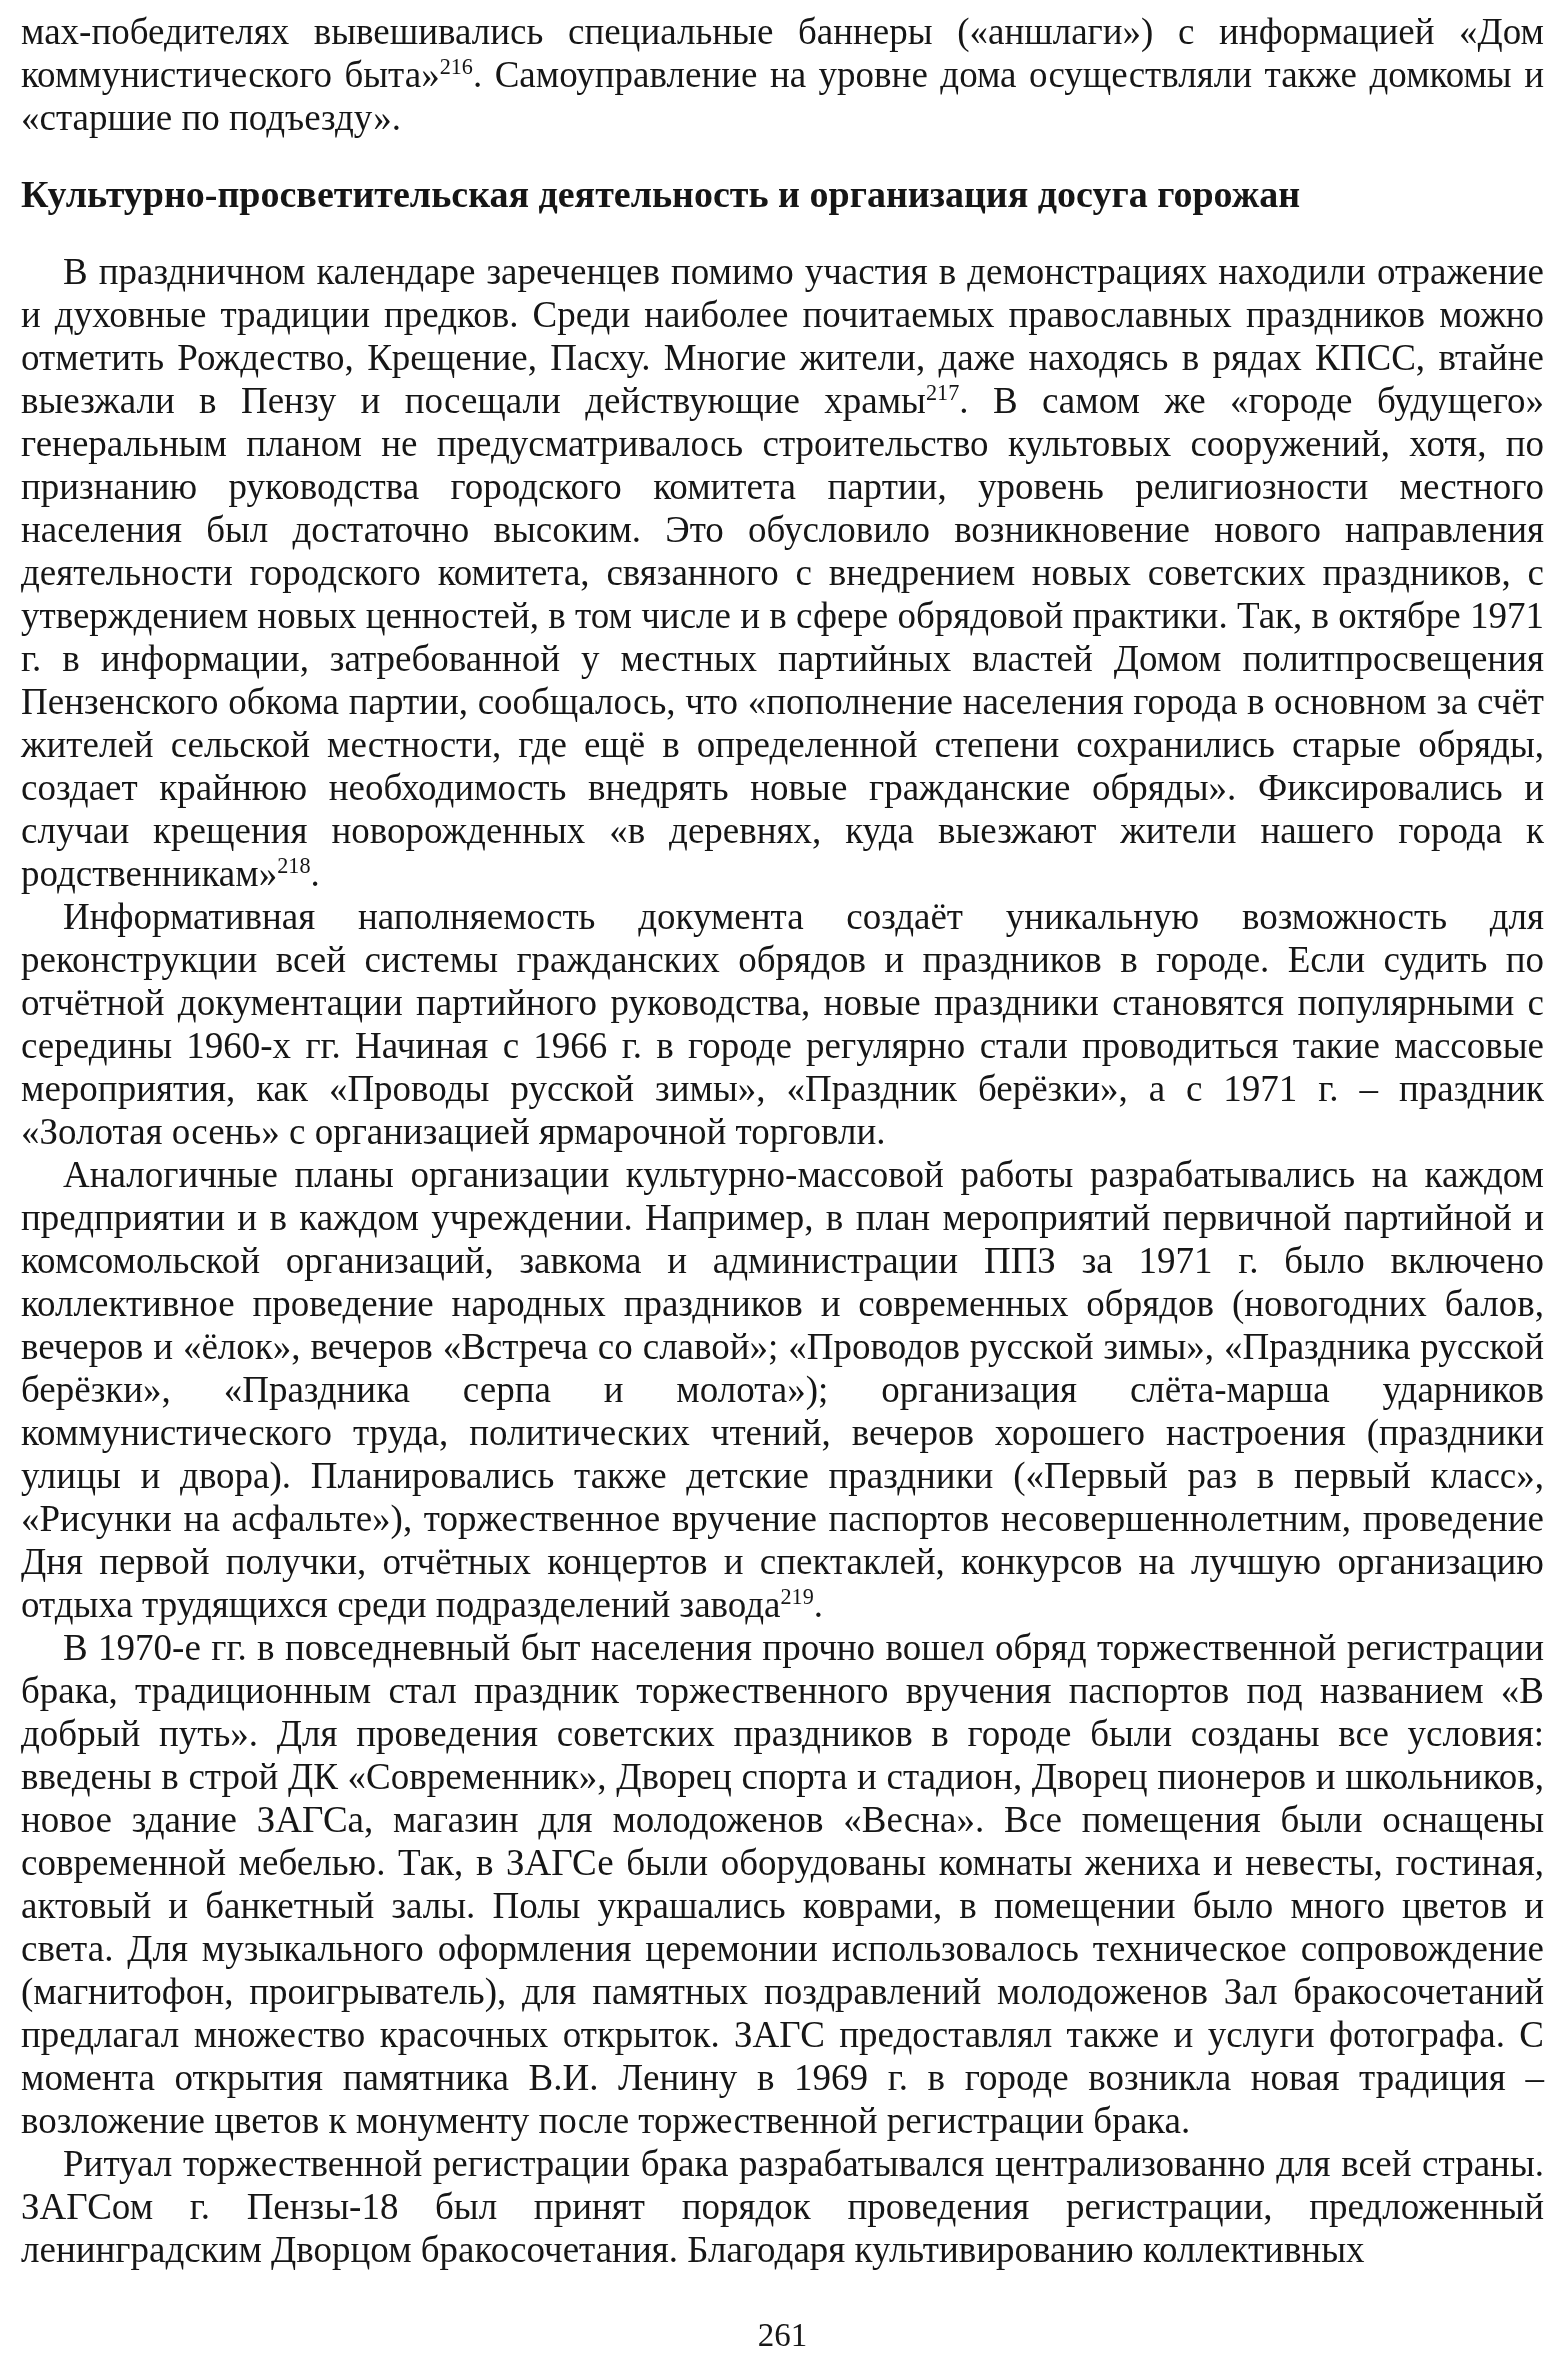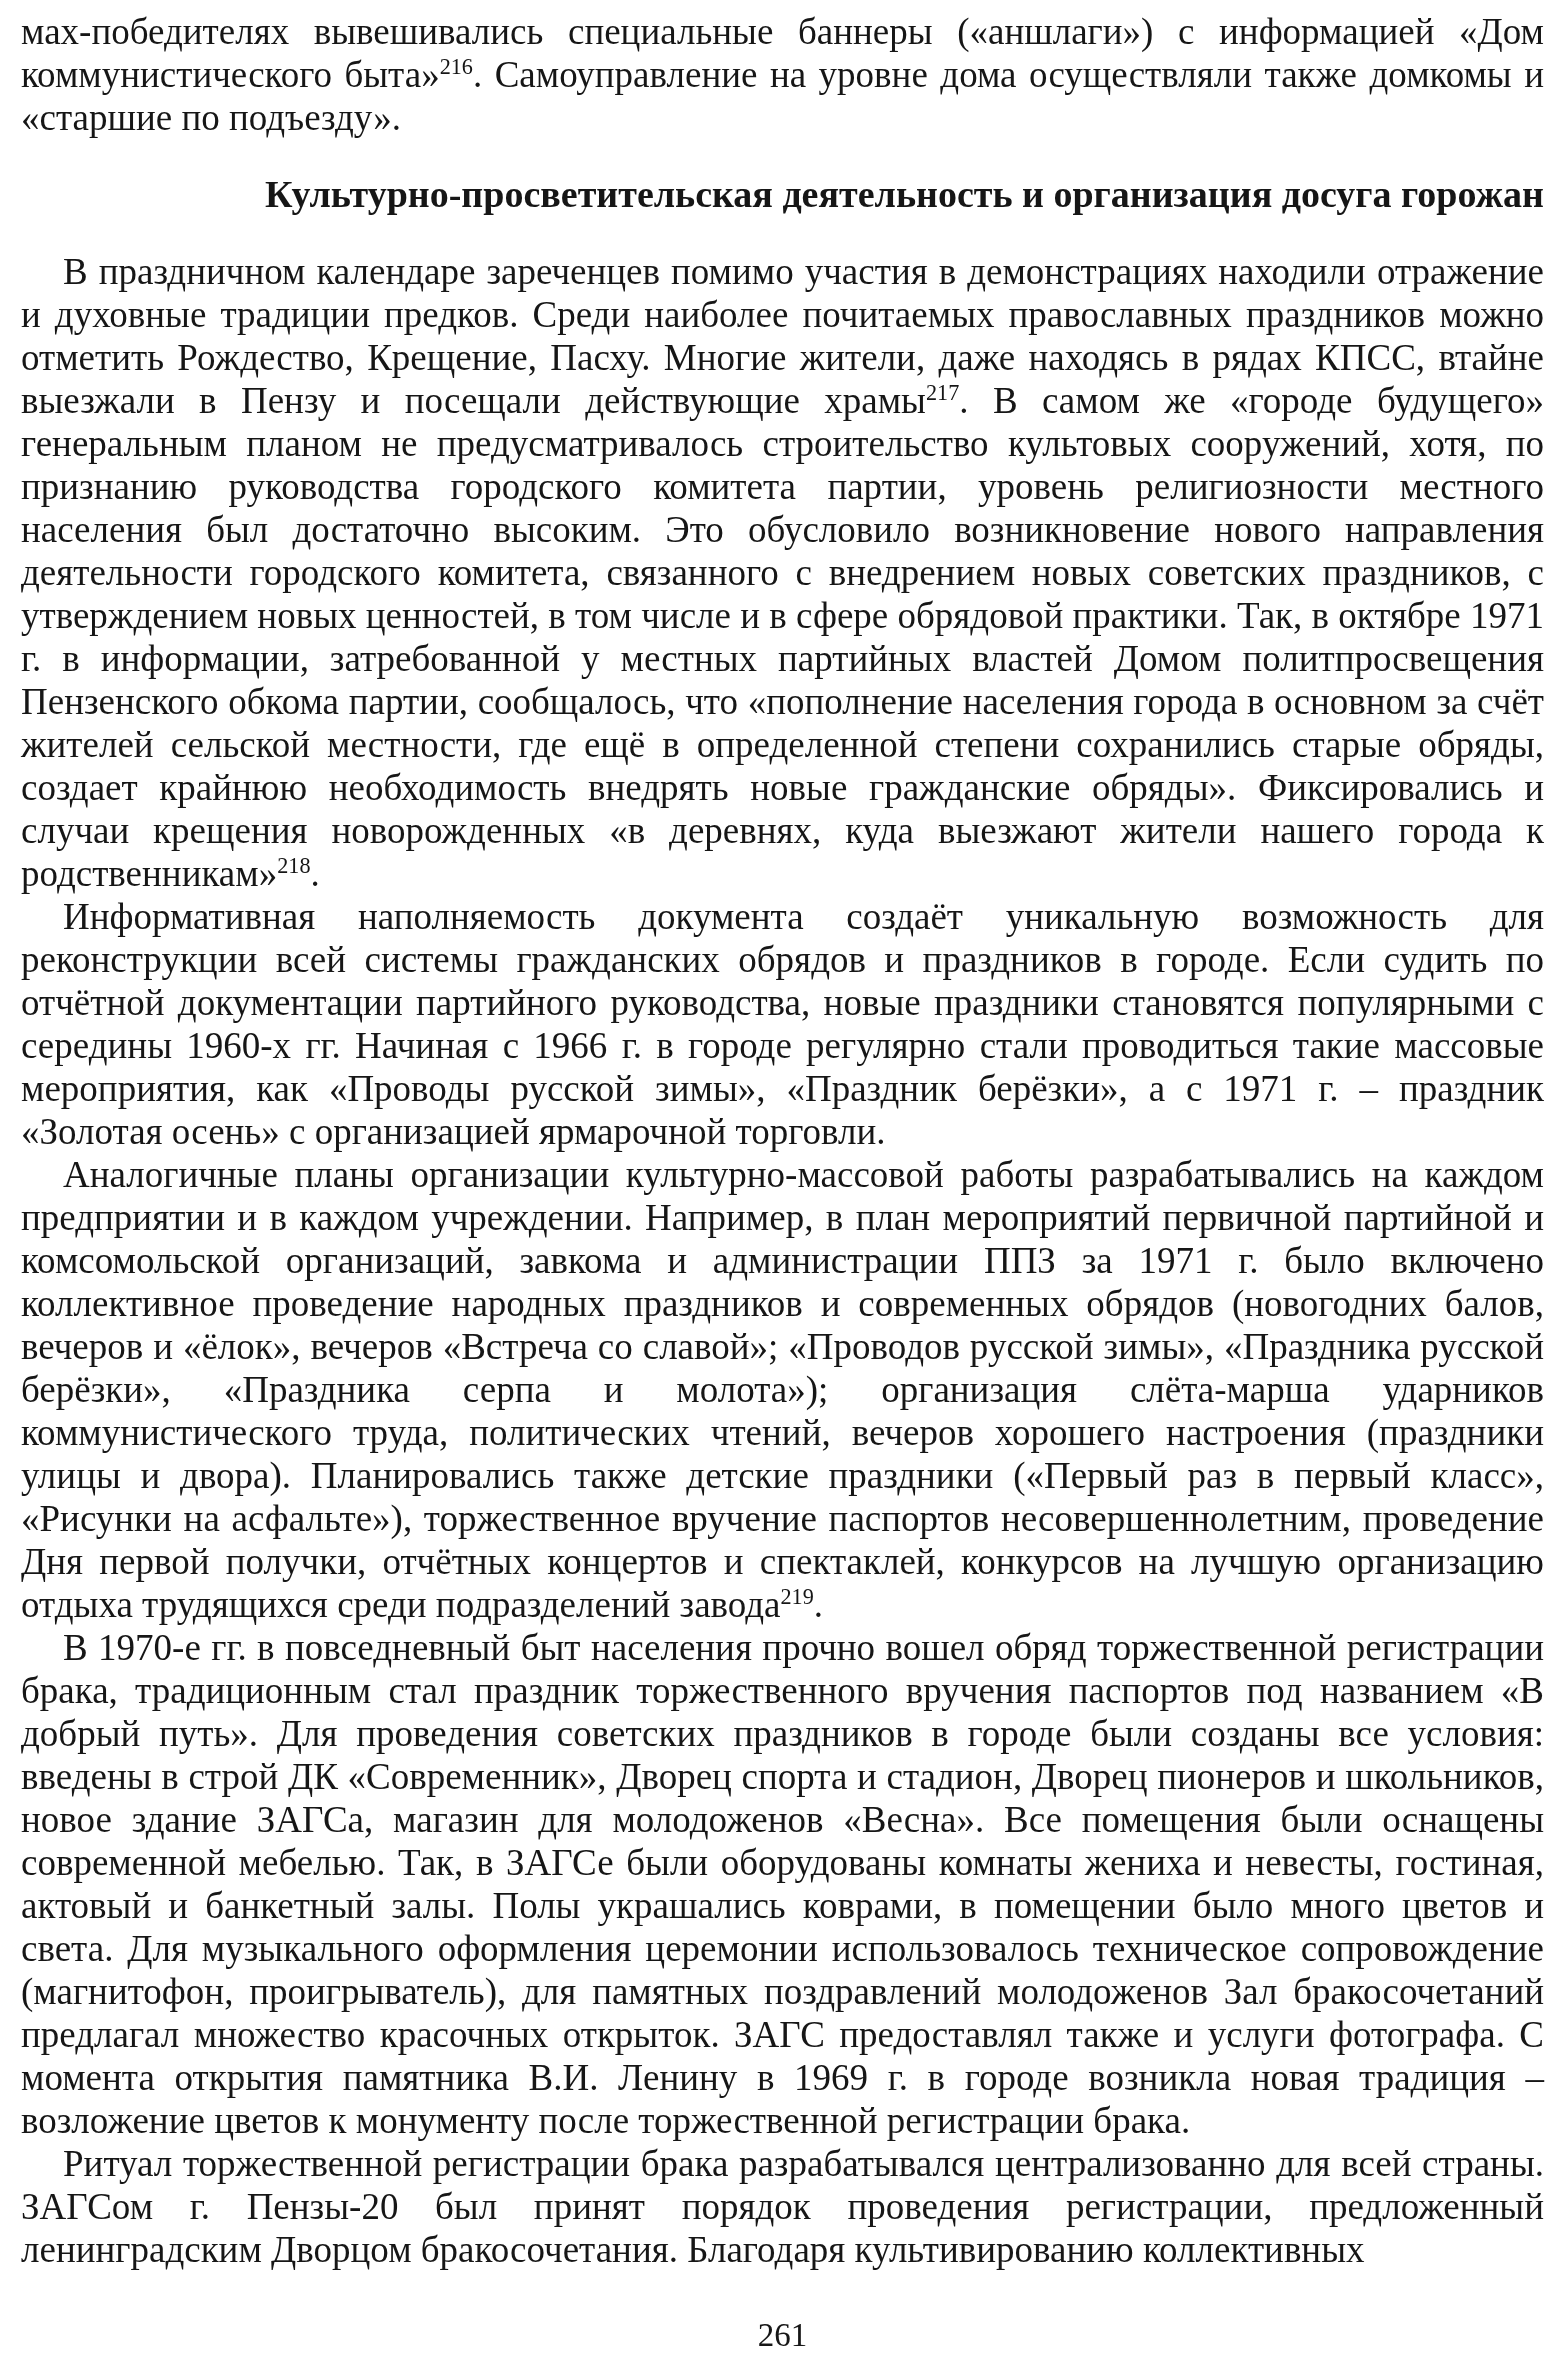--- a/index.html
+++ b/index.html
@@ -28,7 +28,7 @@
     font-size: 38px;
     line-height: 44px;
     font-weight: bold;
-    text-align: right;
+    text-align: left;
     margin: 33px 0 34px 0;
   }
   sup {

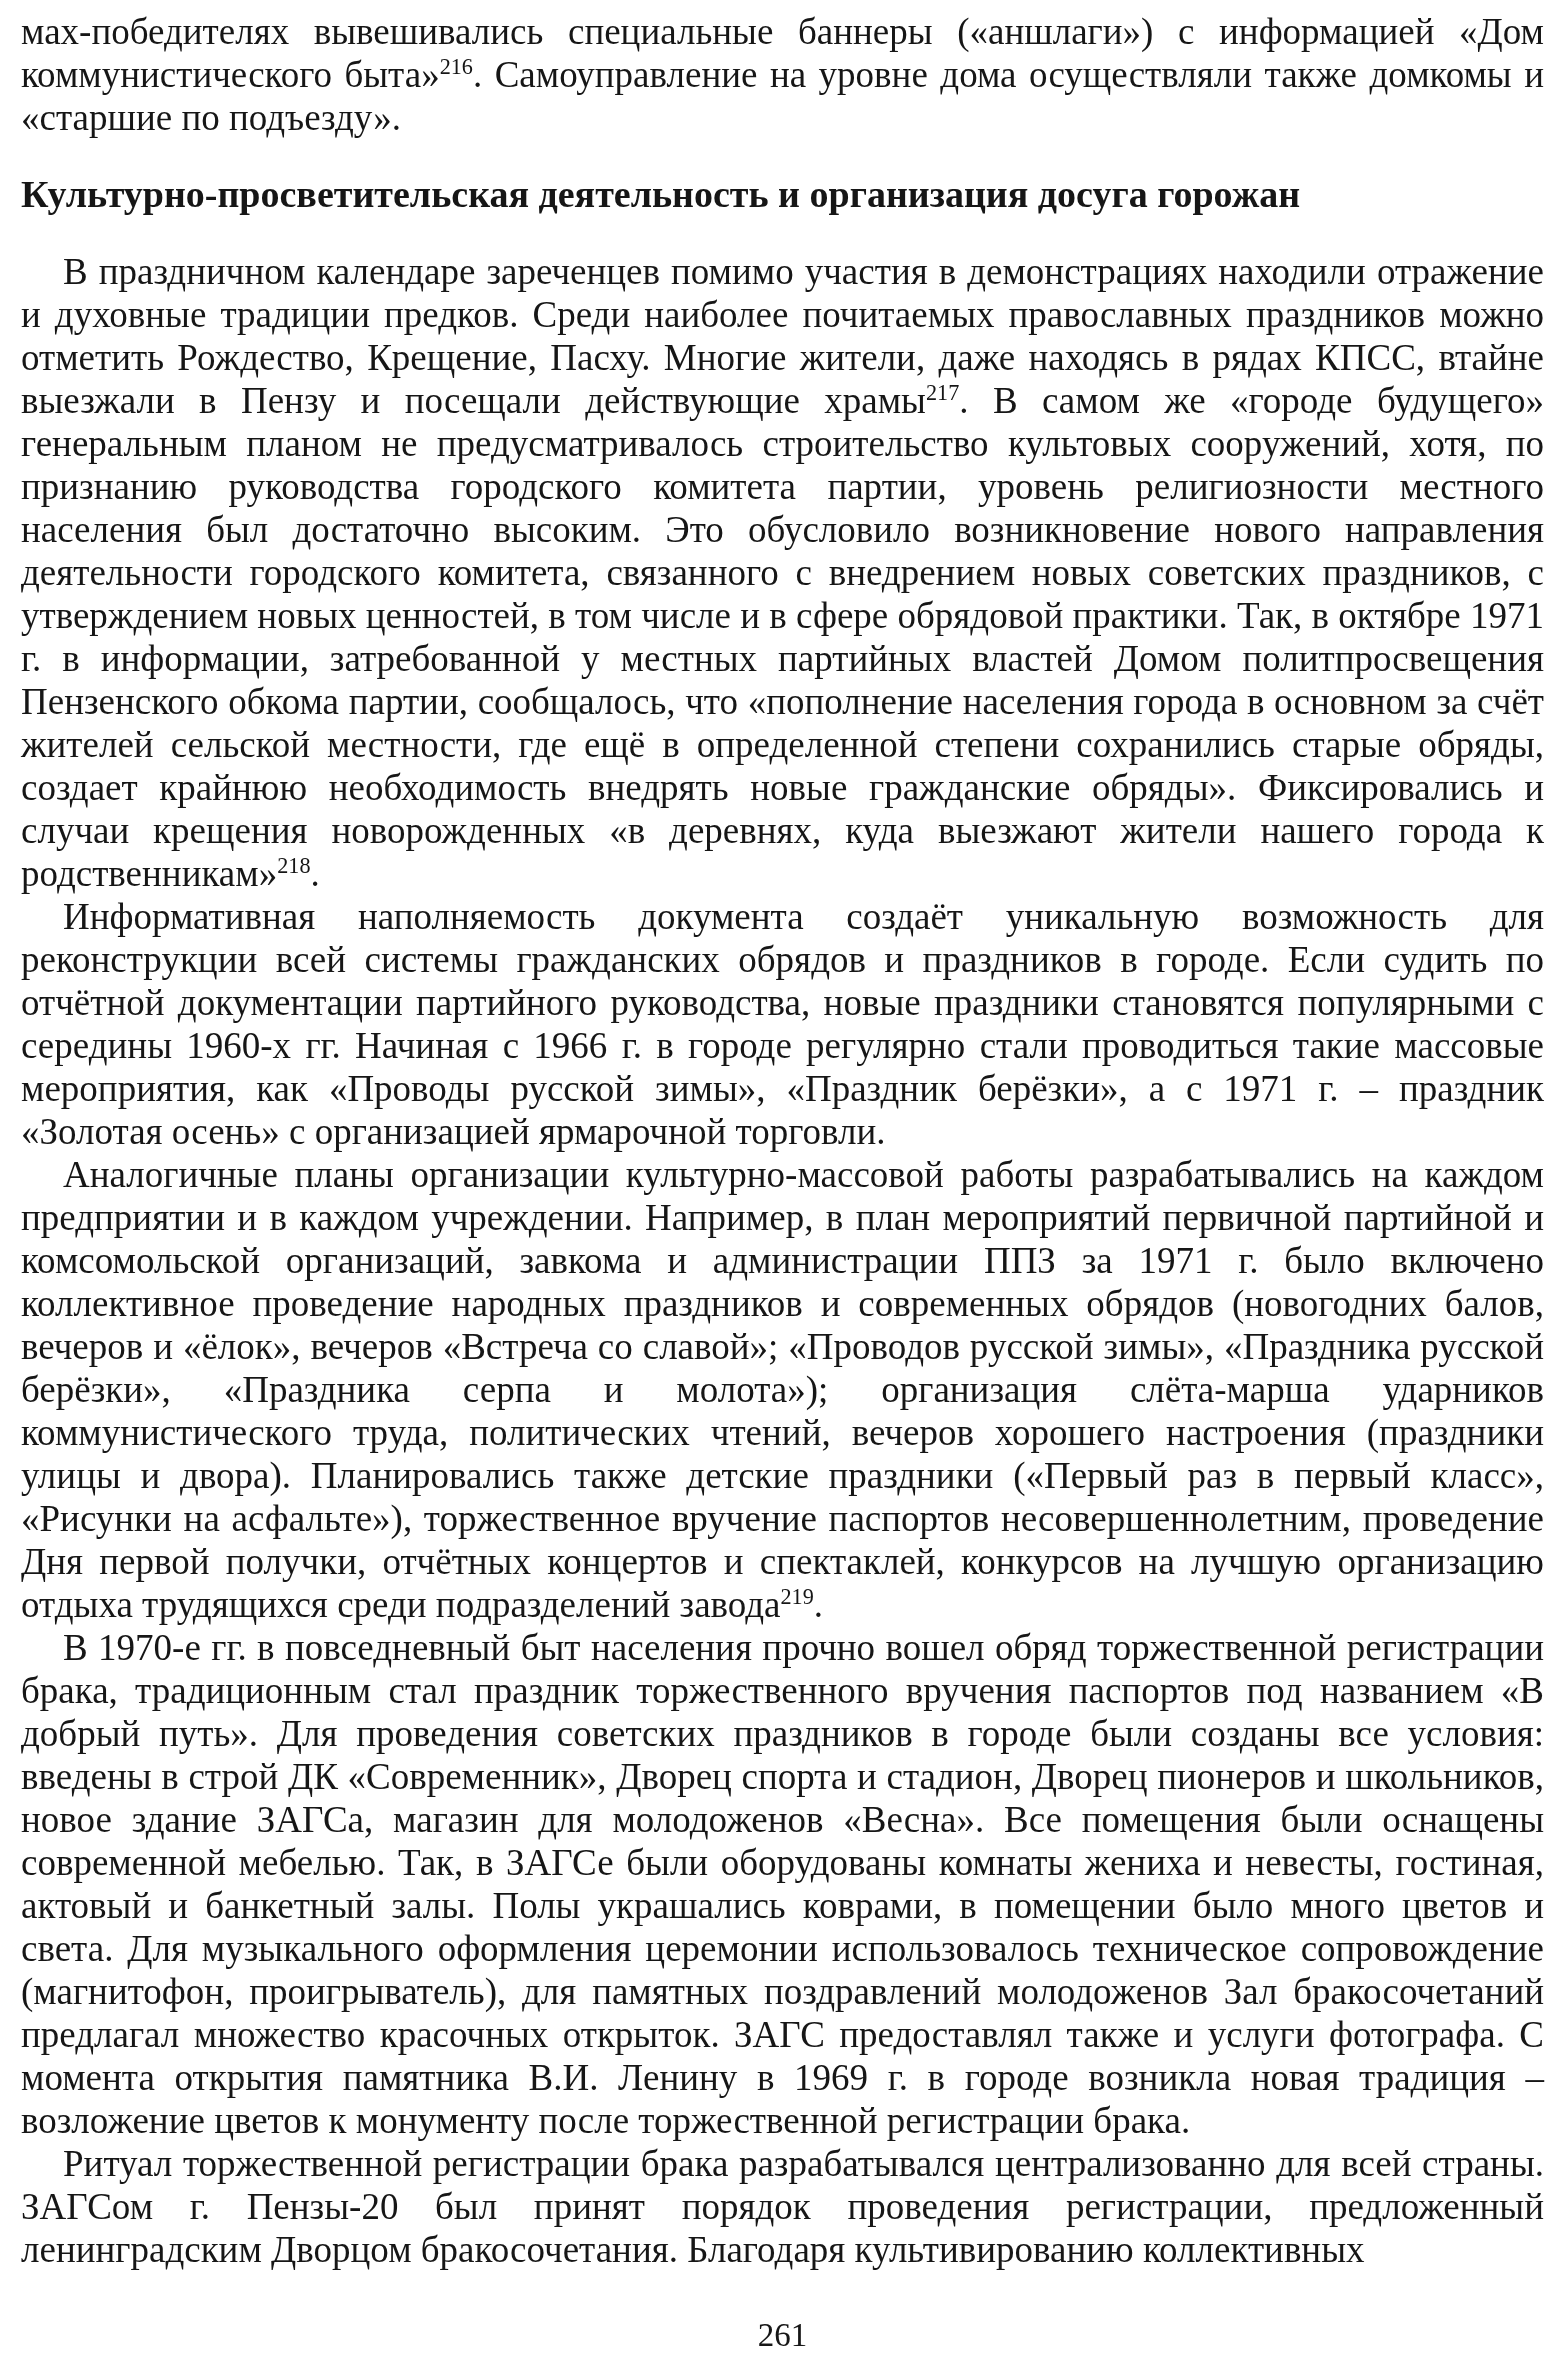--- a/index.html
+++ b/index.html
@@ -63,7 +63,7 @@
 
     <p class="para">В 1970-е гг. в повседневный быт населения прочно вошел обряд торжественной регистрации брака, традиционным стал праздник торжественного вручения паспортов под названием «В добрый путь». Для проведения советских праздников в городе были созданы все условия: введены в строй ДК «Современник», Дворец спорта и стадион, Дворец пионеров и школьников, новое здание ЗАГСа, магазин для молодоженов «Весна». Все помещения были оснащены современной мебелью. Так, в ЗАГСе были оборудованы комнаты жениха и невесты, гостиная, актовый и банкетный залы. Полы украшались коврами, в помещении было много цветов и света. Для музыкального оформления церемонии использовалось техническое сопровождение (магнитофон, проигрыватель), для памятных поздравлений молодоженов Зал бракосочетаний предлагал множество красочных открыток. ЗАГС предоставлял также и услуги фотографа. С момента открытия памятника В.И. Ленину в 1969 г. в городе возникла новая традиция – возложение цветов к монументу после торжественной регистрации брака.</p>
 
-    <p class="para">Ритуал торжественной регистрации брака разрабатывался централизованно для всей страны. ЗАГСом г. Пензы-20 был принят порядок проведения регистрации, предложенный ленинградским Дворцом бракосочетания. Благодаря культивированию коллективных</p>
+    <p class="para">Ритуал торжественной регистрации брака разрабатывался централизованно для всей страны. ЗАГСом г. Пензы-18 был принят порядок проведения регистрации, предложенный ленинградским Дворцом бракосочетания. Благодаря культивированию коллективных</p>
   </div>
 
   <div class="page-number">261</div>

